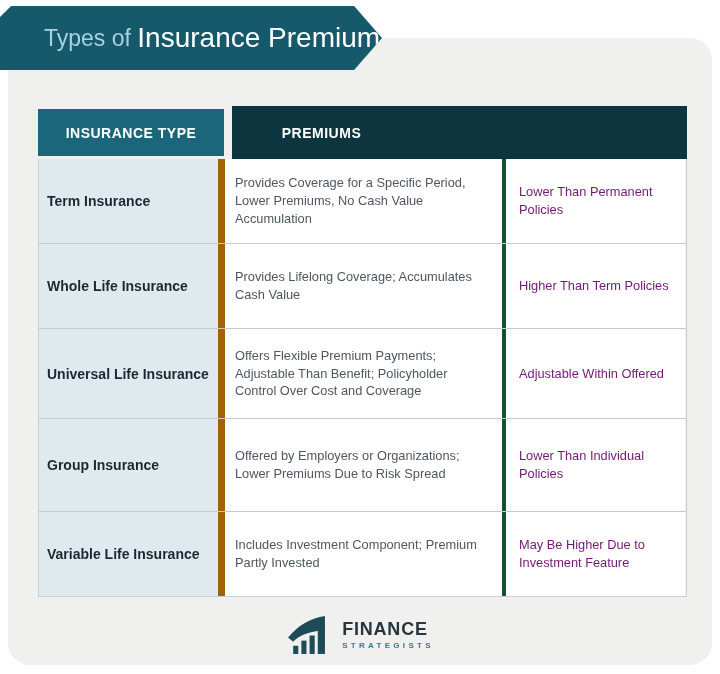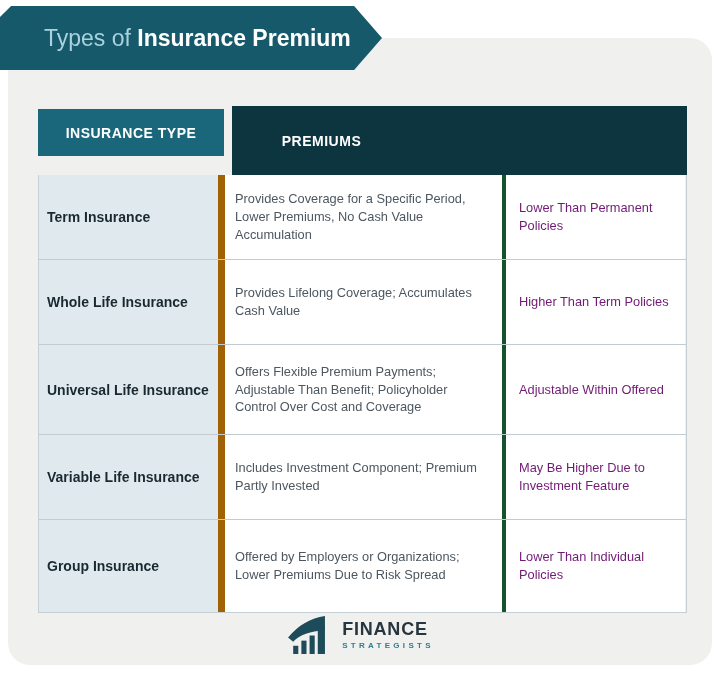--- a/index.html
+++ b/index.html
@@ -39,8 +39,8 @@
   }
   .banner .t-bold {
     color: #ffffff;
-    font-size: 23px;
-    font-weight: 700;
+    font-size: 28px;
+    font-weight: 400;
   }
   
   .table {

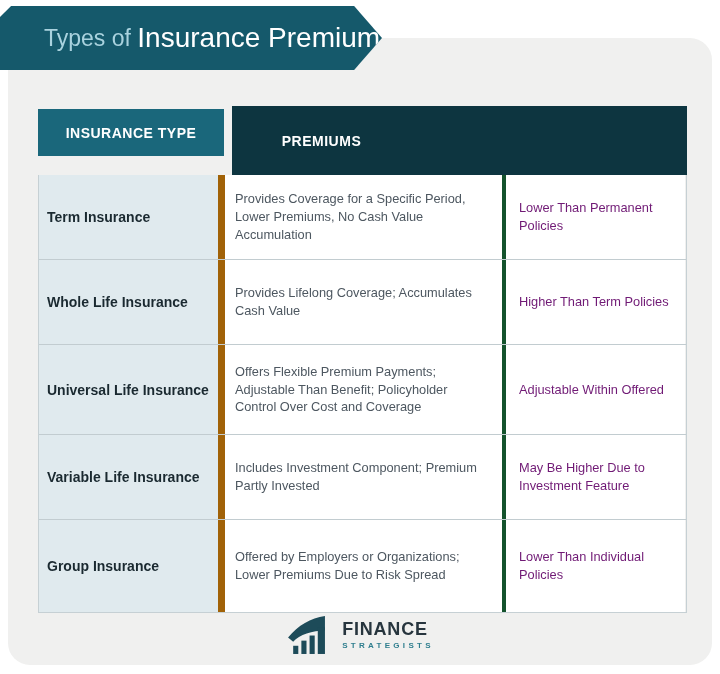--- a/index.html
+++ b/index.html
@@ -51,7 +51,7 @@
   }
   .thead {
     display: flex;
-    height: 69px;
+    height: 53px;
   }
   .th-type {
     width: 186px;

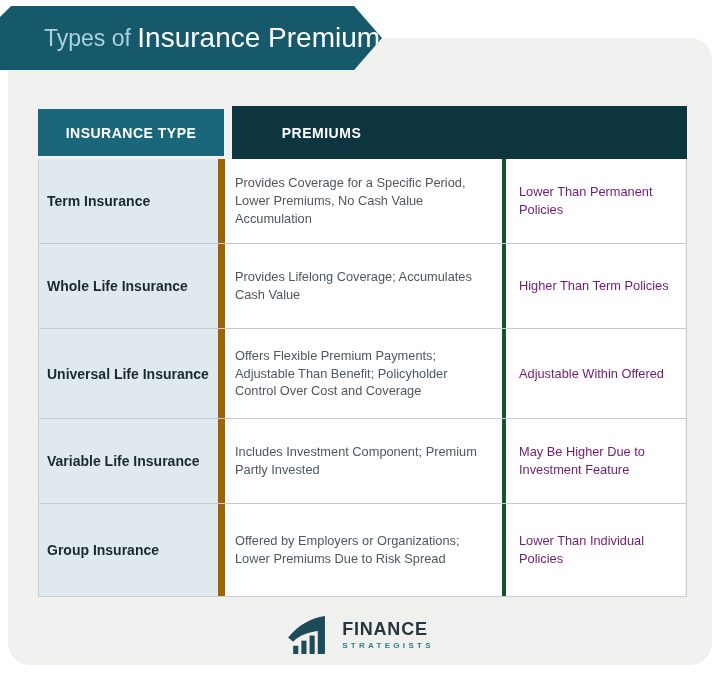--- a/index.html
+++ b/index.html
@@ -188,15 +188,15 @@
       <div class="c-desc">Offers Flexible Premium Payments; Adjustable Than Benefit; Policyholder Control Over Cost and Coverage</div>
       <div class="c-prem">Adjustable Within Offered</div>
     </div>
+    <div class="row r5">
+      <div class="c-type">Group Insurance</div>
+      <div class="c-desc">Offered by Employers or Organizations; Lower Premiums Due to Risk Spread</div>
+      <div class="c-prem">Lower Than Individual Policies</div>
+    </div>
     <div class="row r4">
       <div class="c-type">Variable Life Insurance</div>
       <div class="c-desc">Includes Investment Component; Premium Partly Invested</div>
       <div class="c-prem">May Be Higher Due to Investment Feature</div>
-    </div>
-    <div class="row r5">
-      <div class="c-type">Group Insurance</div>
-      <div class="c-desc">Offered by Employers or Organizations; Lower Premiums Due to Risk Spread</div>
-      <div class="c-prem">Lower Than Individual Policies</div>
     </div>
   </div>
 </div>

